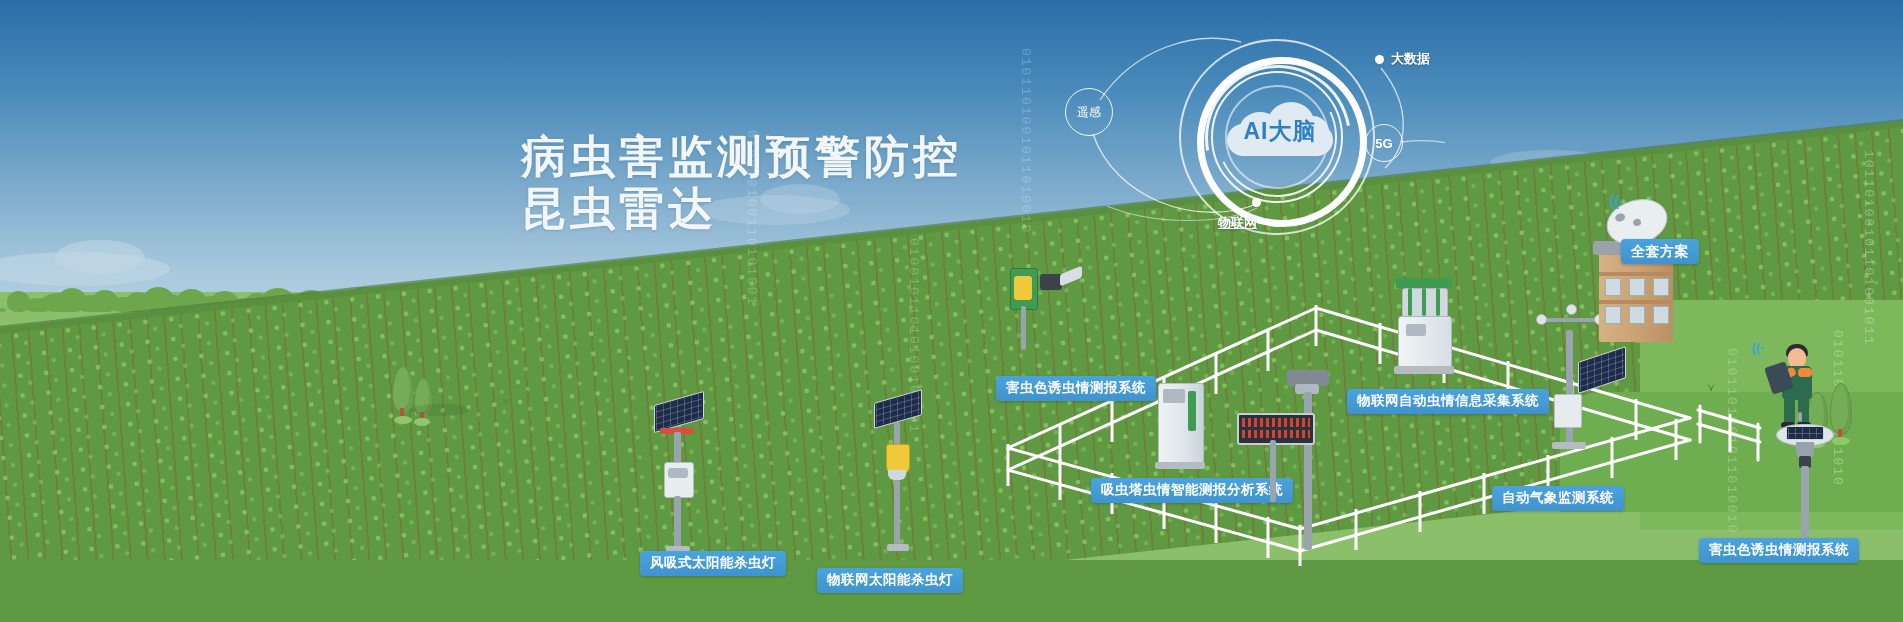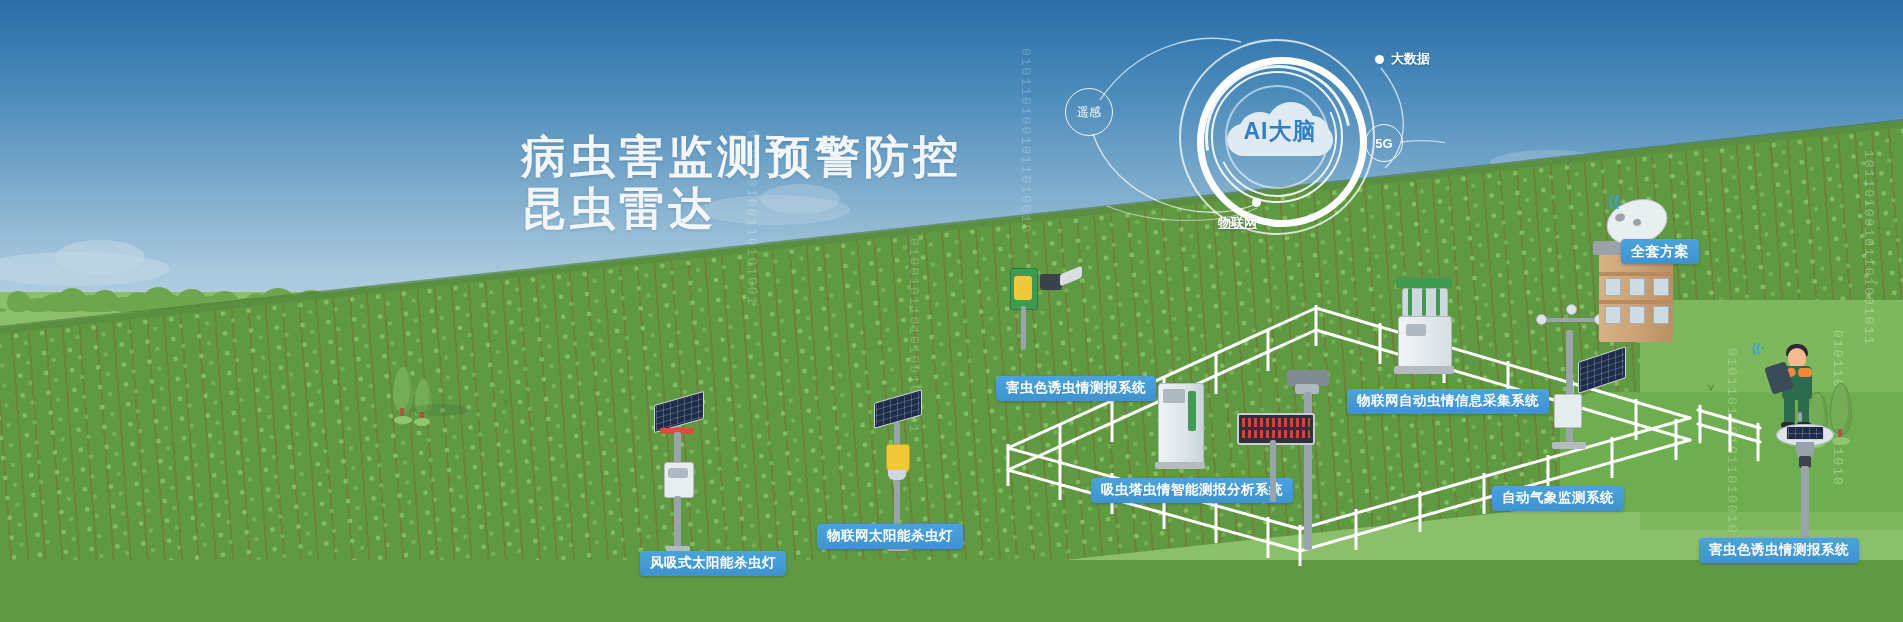--- a/index.html
+++ b/index.html
@@ -604,7 +604,7 @@
     <div class="pole" style="left:26px;top:84px;height:66px;width:6px;"></div>
     <div class="base" style="left:19px;top:148px;width:22px;height:7px;"></div>
   </div>
-  <div class="chip" style="left:817px;top:524px;">物联网太阳能杀虫灯</div>
+  <div class="chip" style="left:817px;top:568px;">物联网太阳能杀虫灯</div>
 
 </div>
 

